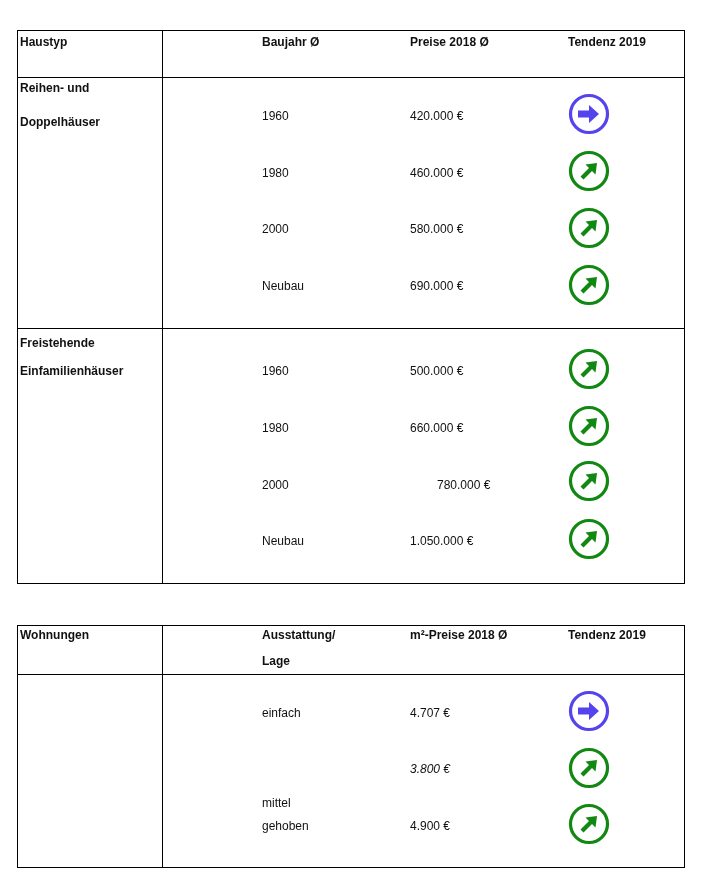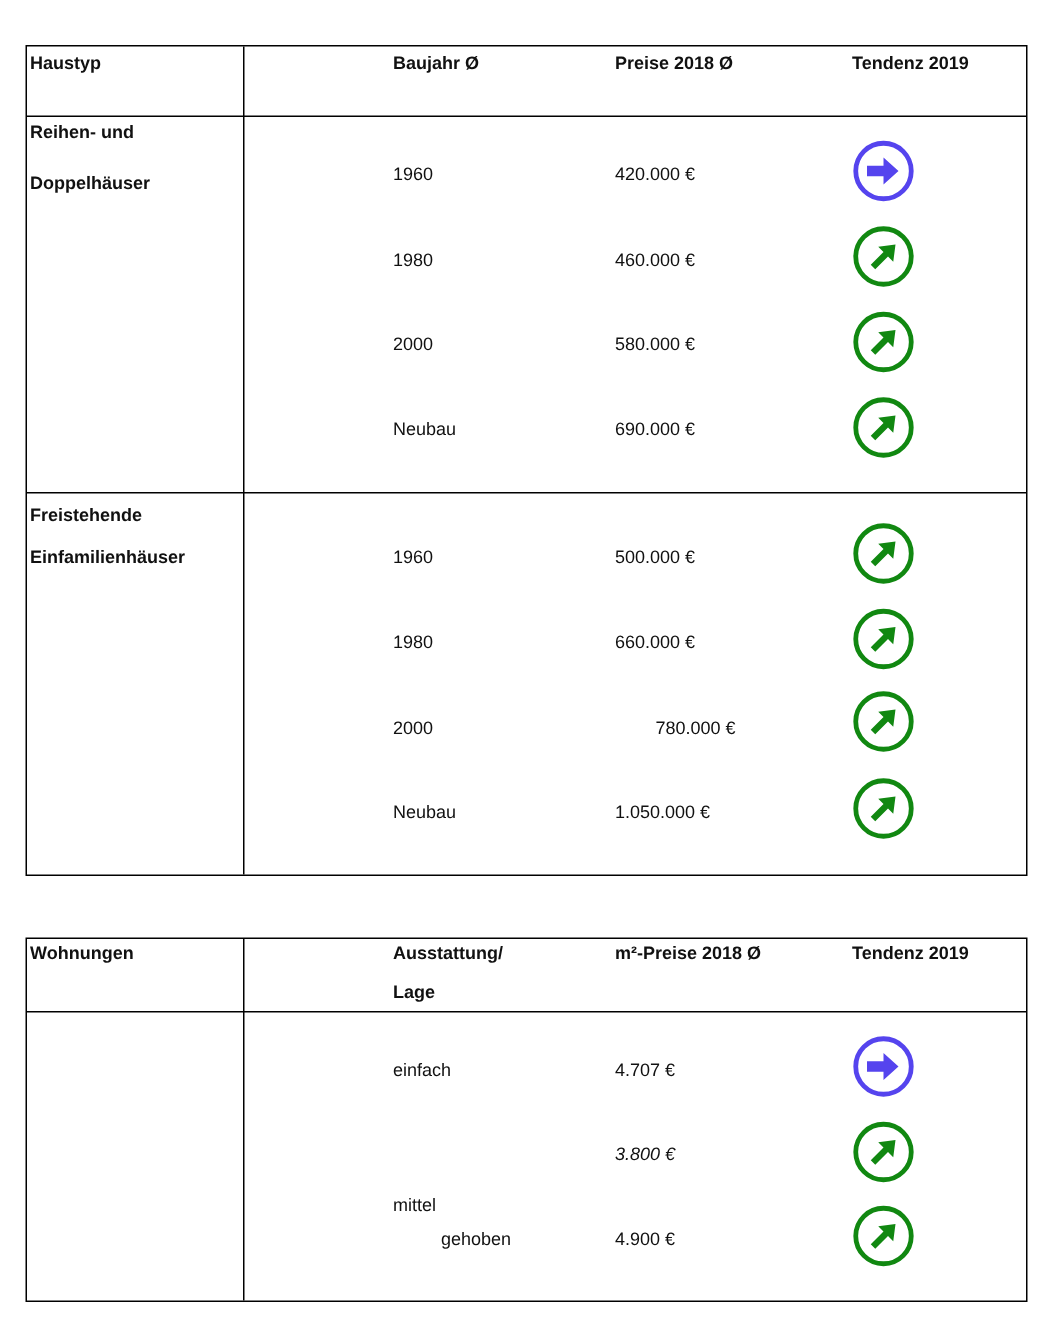--- a/index.html
+++ b/index.html
@@ -129,7 +129,7 @@
     </svg>
 </div>
 <div>
-  <span class="t" style="left:262px;top:812px;margin-left:32px;">gehoben</span>
+  <span class="t" style="left:262px;top:812px;">gehoben</span>
   <span class="t" style="left:410px;top:812px;">4.900 €</span>
   <svg class="icon" style="left:568px;top:803px;">
       <use href="#ic-up"></use>

